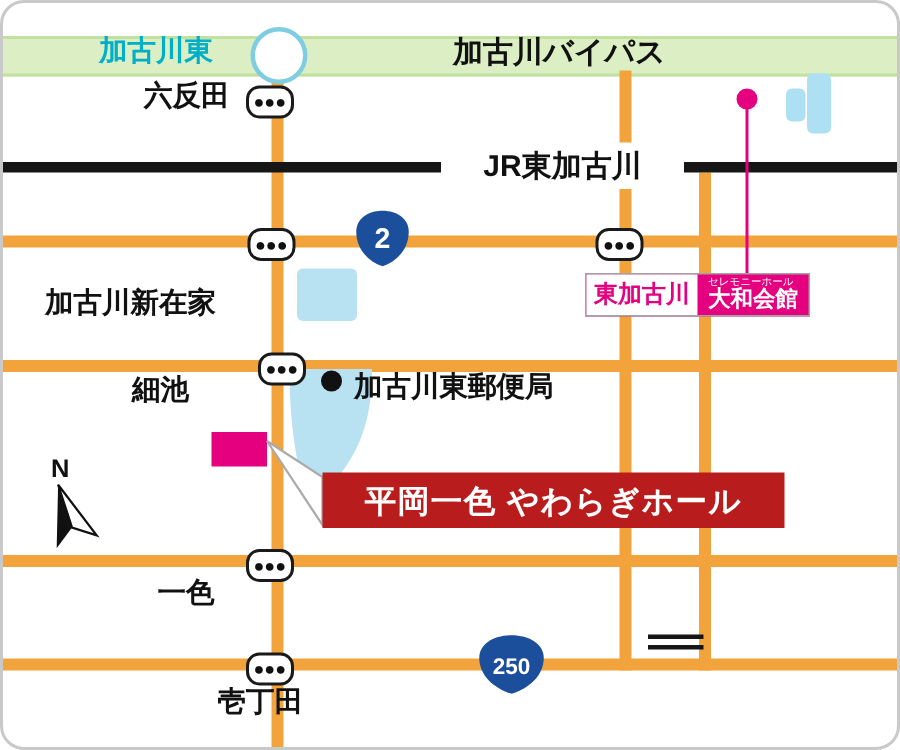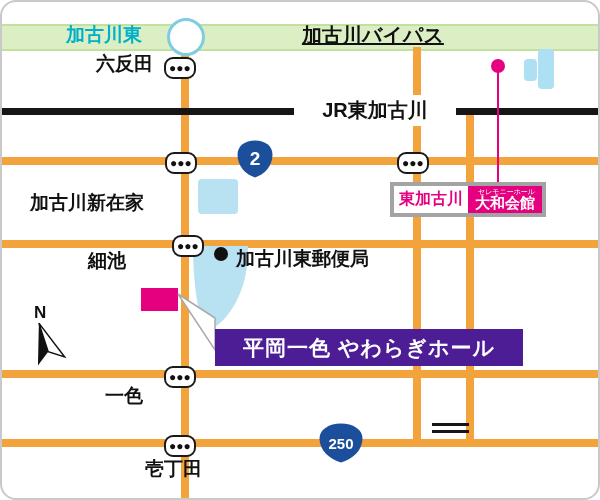--- a/index.html
+++ b/index.html
@@ -11,7 +11,7 @@
   .bypass{position:absolute;left:0;top:22px;width:600px;height:23px;background:#DCEFC4;border-top:2px solid #c2e0a0;border-bottom:2px solid #c2e0a0;}
   .jr-line{position:absolute;left:0;top:106px;width:600px;height:7px;background:#161616;}
   .lbl{position:absolute;font-weight:bold;font-size:19px;color:#111;white-space:nowrap;line-height:1;}
-  .lbl-bypass{font-size:20px;text-decoration:underline;}
+  .lbl-bypass{font-size:20px;}
   .lbl-ic{color:#00AFC8;font-family:Liberation Serif, serif;}
   .jr-box{position:absolute;left:292px;top:93px;width:162px;height:31px;background:#fff;display:flex;align-items:center;justify-content:center;font-size:20px;font-weight:bold;color:#111;white-space:nowrap;}
   .ic-circle{position:absolute;left:165px;top:16px;width:32px;height:32px;border-radius:50%;background:#fff;border:3px solid #7fcde0;}

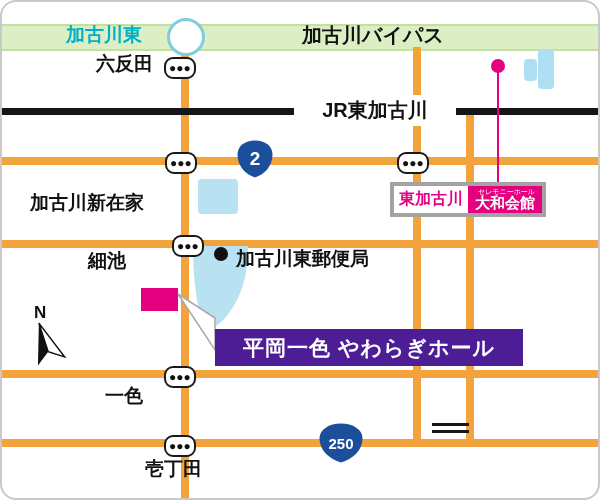--- a/index.html
+++ b/index.html
@@ -20,7 +20,7 @@
   .dot{position:absolute;border-radius:50%;}
   .marker{position:absolute;left:139px;top:286px;width:37px;height:23px;background:#E4007F;}
   .banner{position:absolute;left:213px;top:327px;width:308px;height:37px;background:#4c1d95;color:#fff;display:flex;align-items:center;justify-content:center;font-size:21px;font-weight:bold;letter-spacing:1px;white-space:nowrap;}
-  .venue-badge{position:absolute;left:388px;top:180px;height:27px;display:flex;background:#E4007F;border:4px solid #a3a3a3;align-items:stretch;}
+  .venue-badge{position:absolute;left:388px;top:180px;height:27px;display:flex;background:#E4007F;border:1px solid #a3a3a3;align-items:stretch;}
   .venue-area{background:#fff;color:#E4007F;font-weight:bold;font-size:16px;padding:0 5px;display:flex;align-items:center;white-space:nowrap;}
   .venue-name-wrap{display:flex;flex-direction:column;align-items:flex-end;justify-content:center;color:#fff;padding:0 7px;line-height:1;}
   .venue-sub{font-size:7px;white-space:nowrap;margin-bottom:1px;}

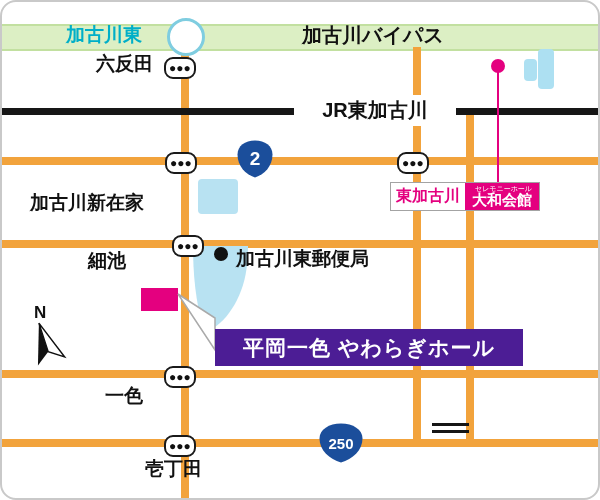--- a/index.html
+++ b/index.html
@@ -22,7 +22,7 @@
   .banner{position:absolute;left:213px;top:327px;width:308px;height:37px;background:#4c1d95;color:#fff;display:flex;align-items:center;justify-content:center;font-size:21px;font-weight:bold;letter-spacing:1px;white-space:nowrap;}
   .venue-badge{position:absolute;left:388px;top:180px;height:27px;display:flex;background:#E4007F;border:1px solid #a3a3a3;align-items:stretch;}
   .venue-area{background:#fff;color:#E4007F;font-weight:bold;font-size:16px;padding:0 5px;display:flex;align-items:center;white-space:nowrap;}
-  .venue-name-wrap{display:flex;flex-direction:column;align-items:flex-end;justify-content:center;color:#fff;padding:0 7px;line-height:1;}
+  .venue-name-wrap{display:flex;flex-direction:column;align-items:flex-start;justify-content:center;color:#fff;padding:0 7px;line-height:1;}
   .venue-sub{font-size:7px;white-space:nowrap;margin-bottom:1px;}
   .venue-name{font-size:15px;font-weight:bold;font-family:"Liberation Serif","DejaVu Serif",serif;white-space:nowrap;}
   .leader{position:absolute;left:495px;top:69px;width:2px;height:112px;background:#E4007F;}

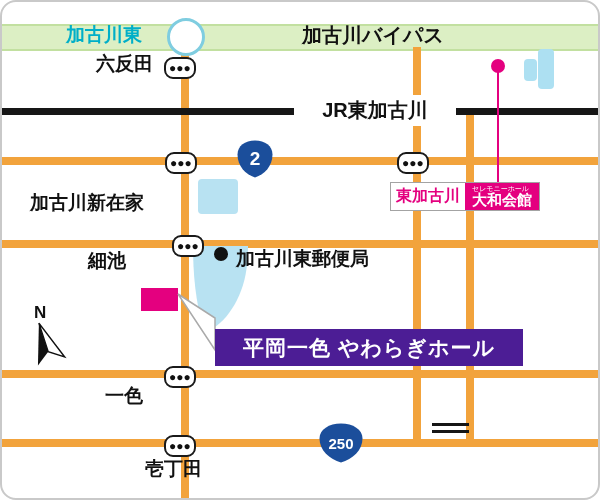--- a/index.html
+++ b/index.html
@@ -19,7 +19,7 @@
   .pond{position:absolute;background:#B8E2F2;}
   .dot{position:absolute;border-radius:50%;}
   .marker{position:absolute;left:139px;top:286px;width:37px;height:23px;background:#E4007F;}
-  .banner{position:absolute;left:213px;top:327px;width:308px;height:37px;background:#4c1d95;color:#fff;display:flex;align-items:center;justify-content:center;font-size:21px;font-weight:bold;letter-spacing:1px;white-space:nowrap;}
+  .banner{position:absolute;left:213px;top:313px;width:308px;height:37px;background:#b91c1c;color:#fff;display:flex;align-items:center;justify-content:center;font-size:21px;font-weight:bold;letter-spacing:1px;white-space:nowrap;}
   .venue-badge{position:absolute;left:388px;top:180px;height:27px;display:flex;background:#E4007F;border:1px solid #a3a3a3;align-items:stretch;}
   .venue-area{background:#fff;color:#E4007F;font-weight:bold;font-size:16px;padding:0 5px;display:flex;align-items:center;white-space:nowrap;}
   .venue-name-wrap{display:flex;flex-direction:column;align-items:flex-start;justify-content:center;color:#fff;padding:0 7px;line-height:1;}

